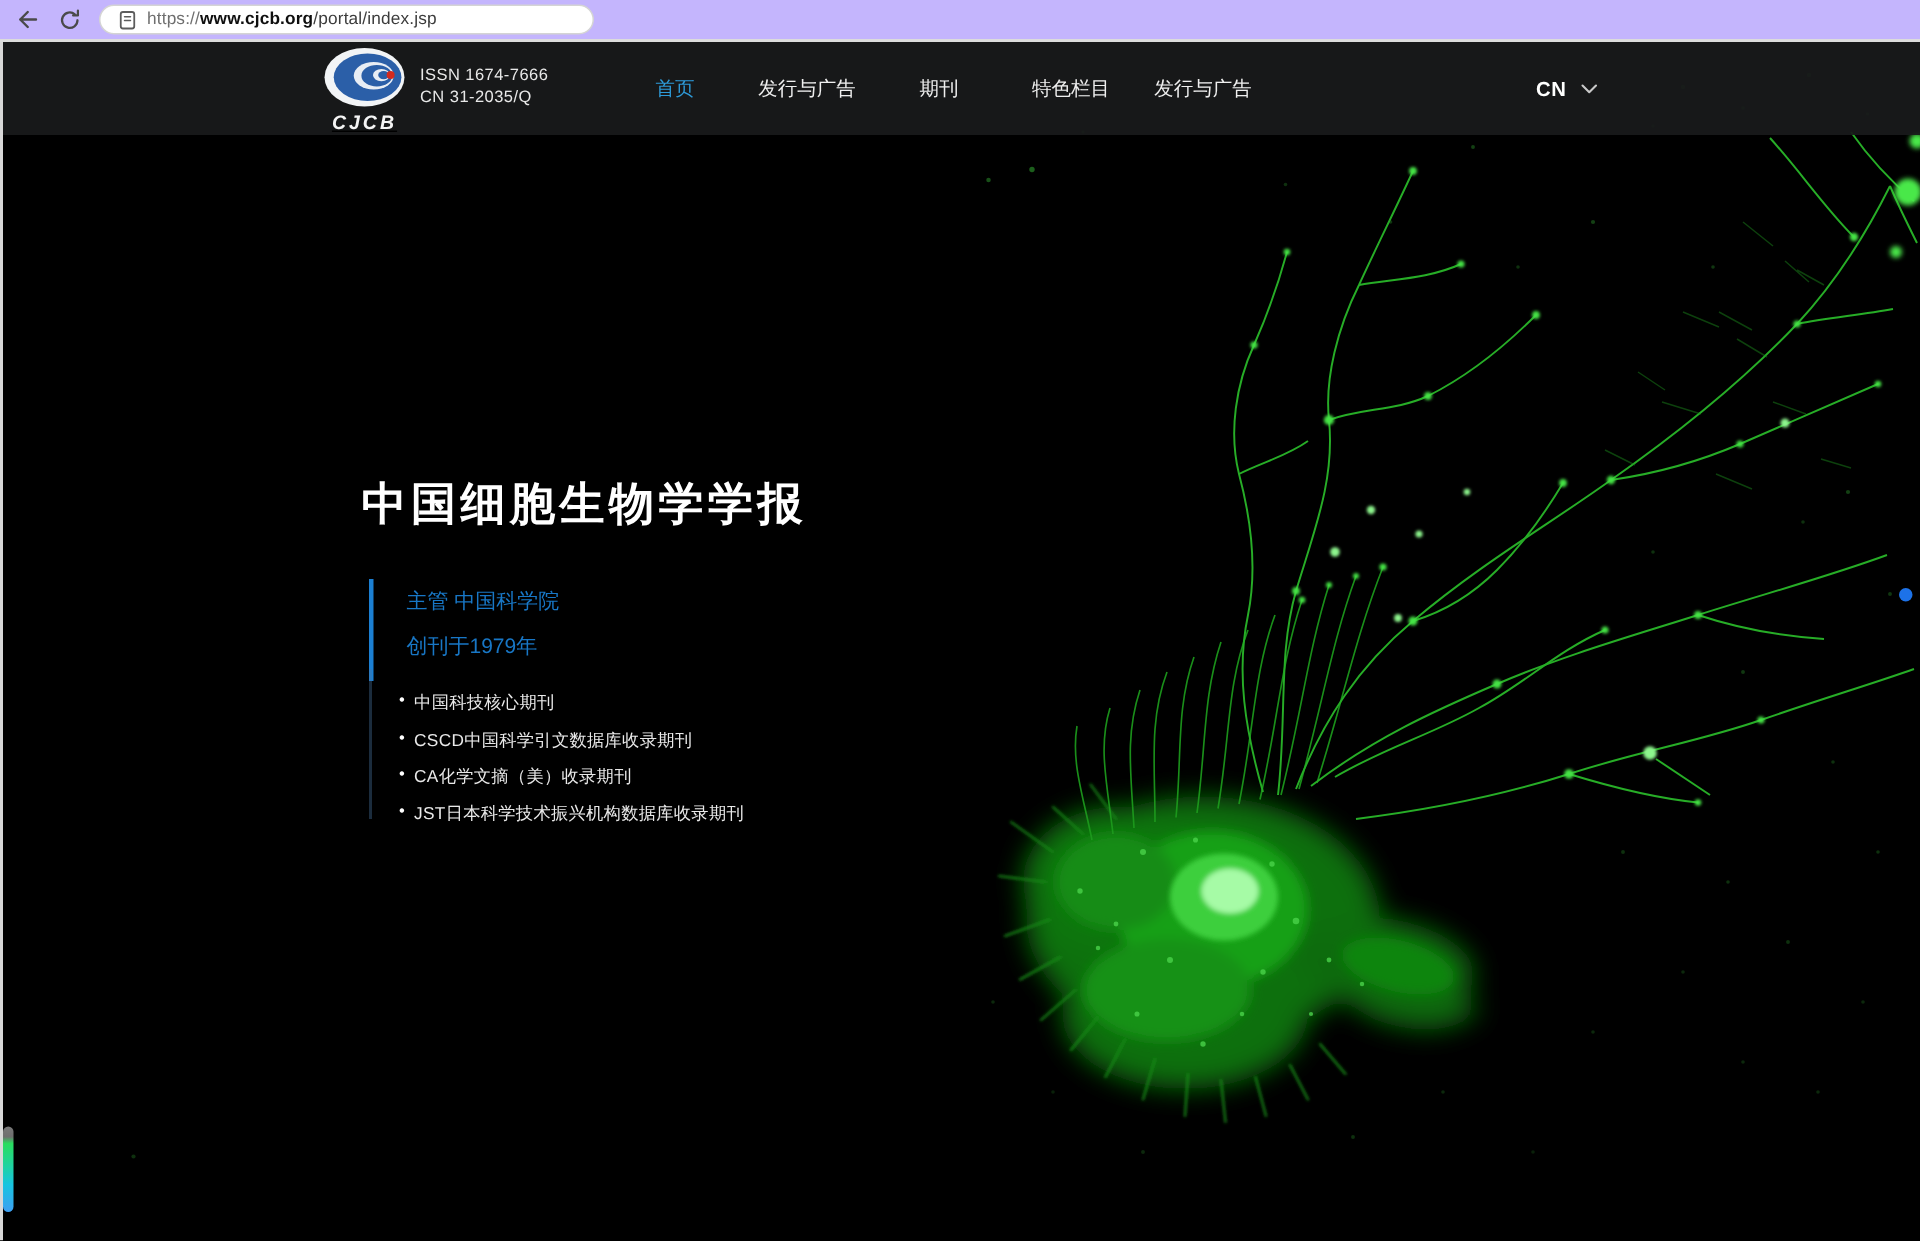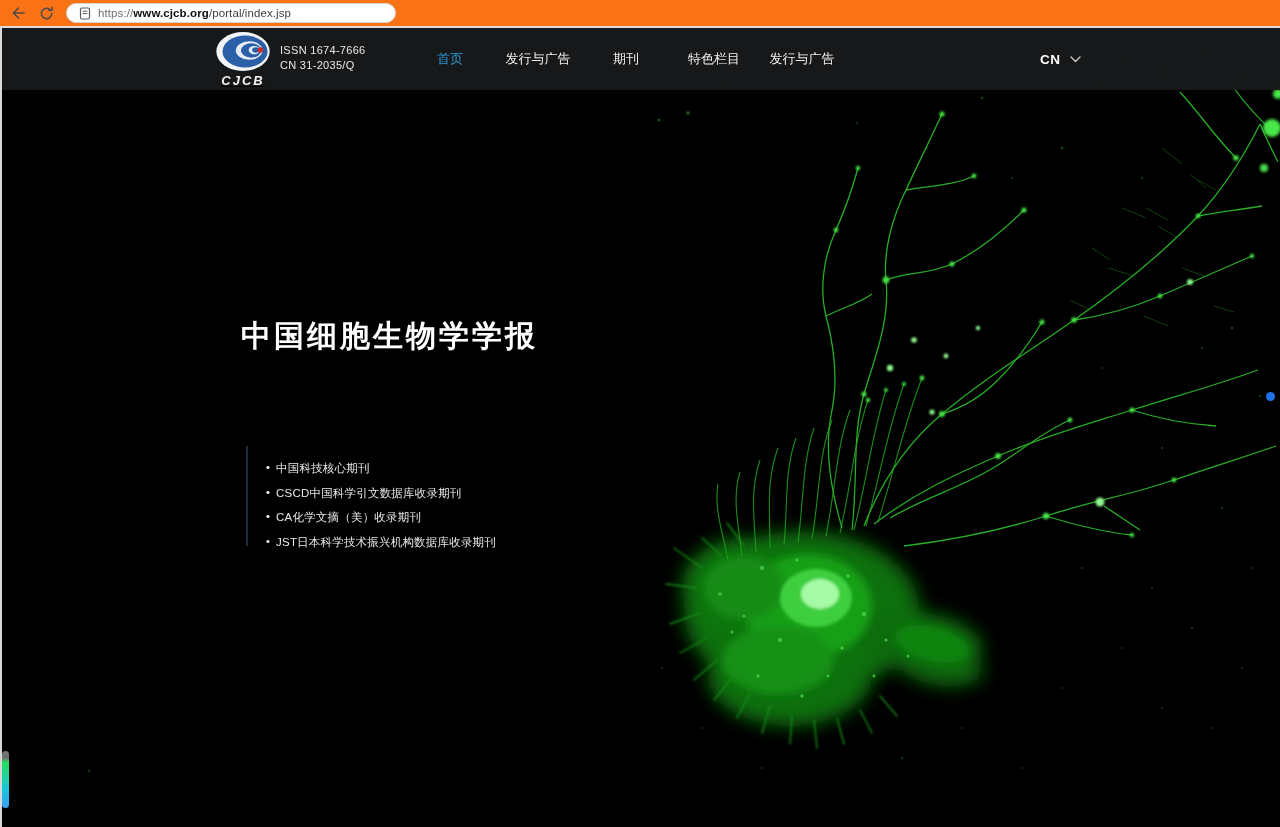--- a/index.html
+++ b/index.html
@@ -7,7 +7,7 @@
 
   
   .chrome {
-    width:1280px; height:28px; background:#f97316;
+    width:1280px; height:28px; background:#c4b5fd;
     border-bottom:2px solid #dcdcdc;
     display:flex; align-items:center; padding-left:10px; gap:12px;
   }

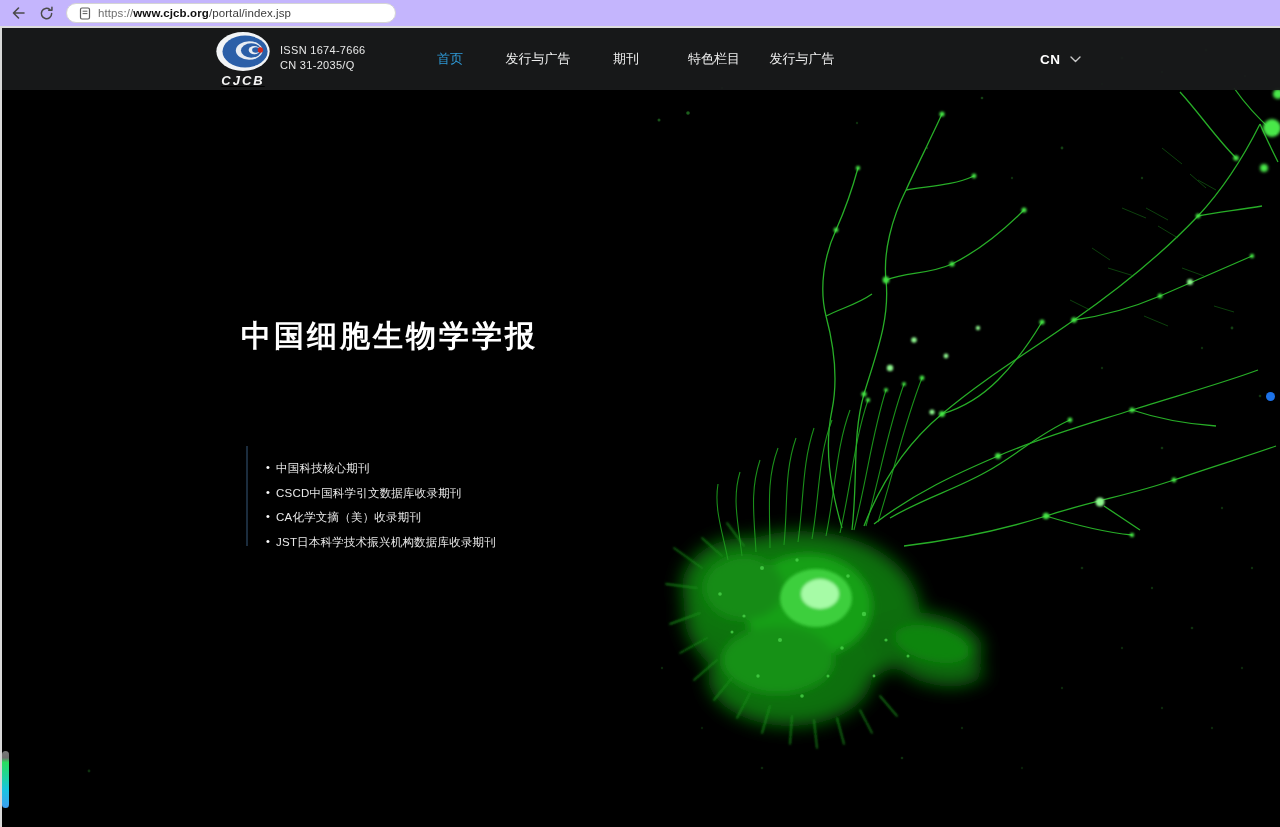--- a/index.html
+++ b/index.html
@@ -42,7 +42,7 @@
     color:#efefef; font-size:13px; cursor:pointer; text-decoration:none;
   }
   .nav-item.active { color:#2e9ad8; }
-  .lang { position:absolute; left:1022px; top:0; height:62px; display:flex; align-items:center; gap:9px; cursor:pointer;margin-left:16px; }
+  .lang { position:absolute; left:1022px; top:0; height:62px; display:flex; align-items:center; gap:9px; cursor:pointer; }
   .lang .lang-label { color:#fff; font-size:13.5px; font-weight:700; letter-spacing:.5px; }
 
   

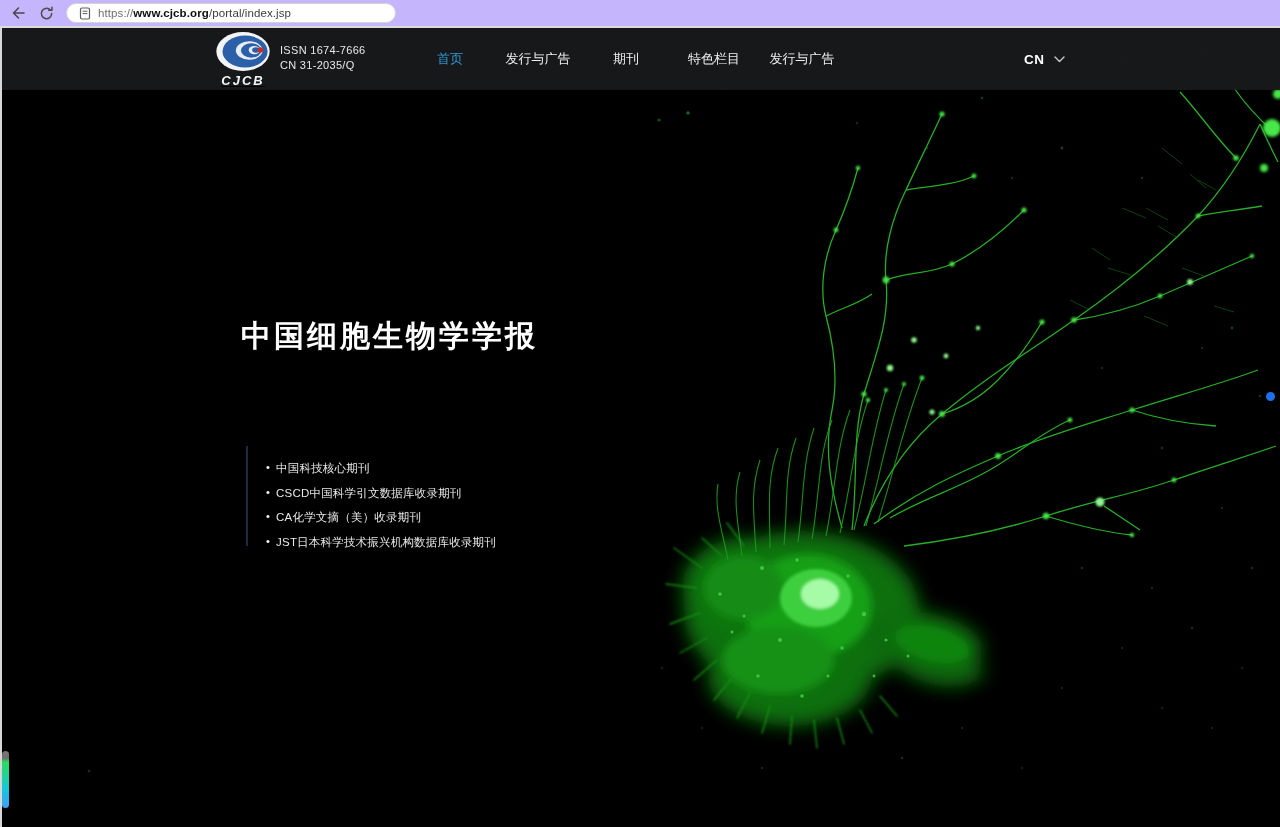--- a/index.html
+++ b/index.html
@@ -332,6 +332,10 @@
 
   <div class="title-zh">中国细胞生物学学报</div>
 
+  <div class="info-block">
+    <div class="line1">主管 中国科学院</div>
+    <div class="line2">创刊于1979年</div>
+  </div>
   <div class="border-ext"></div>
 
   <ul class="bullets">

